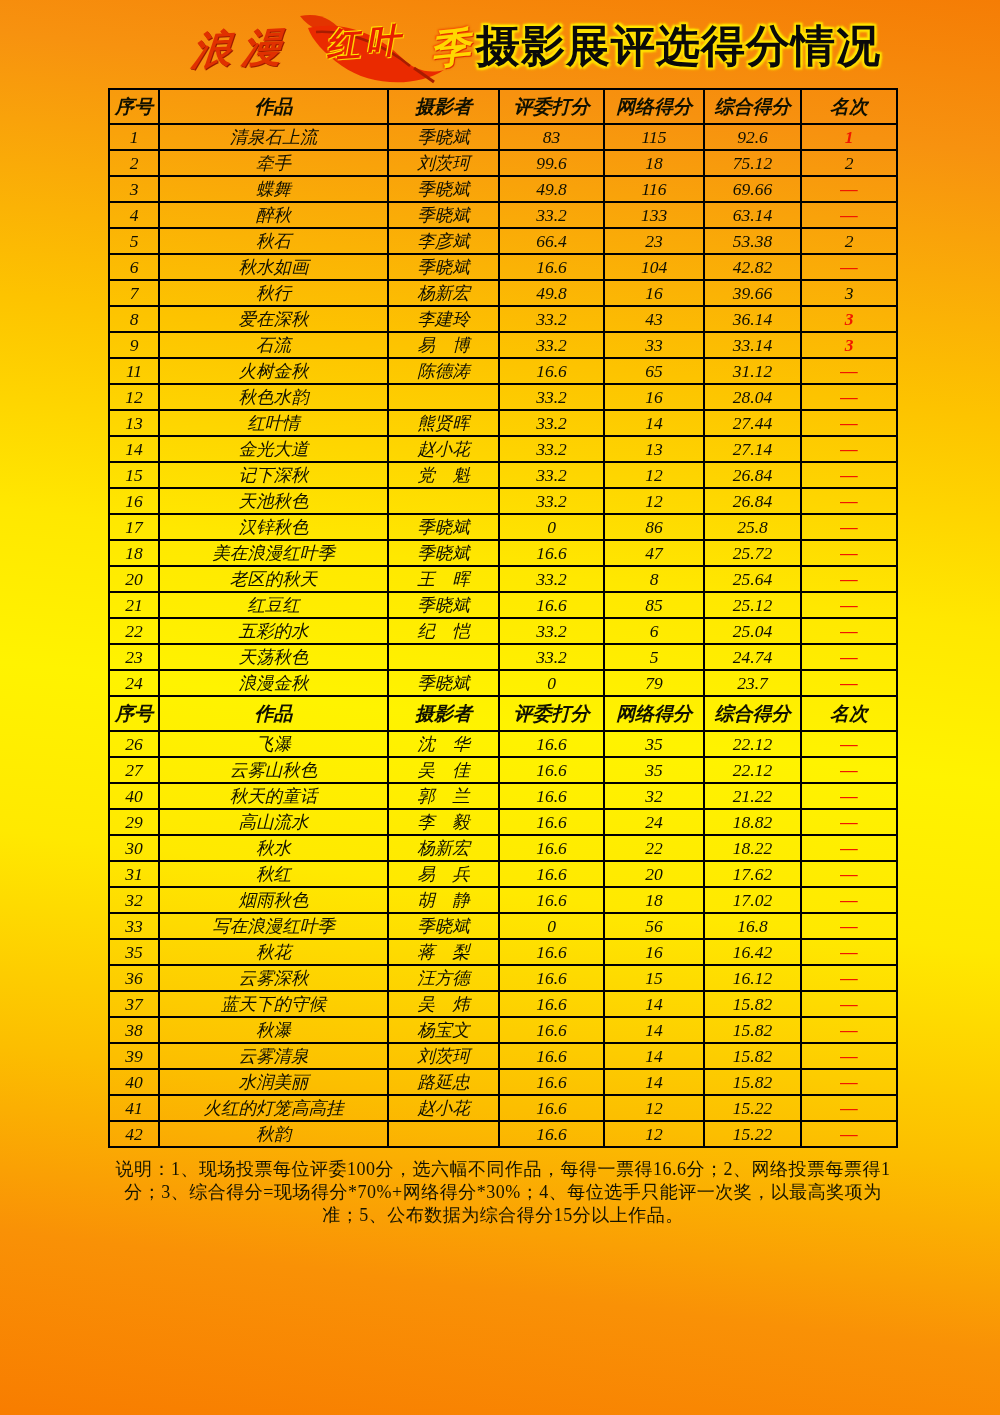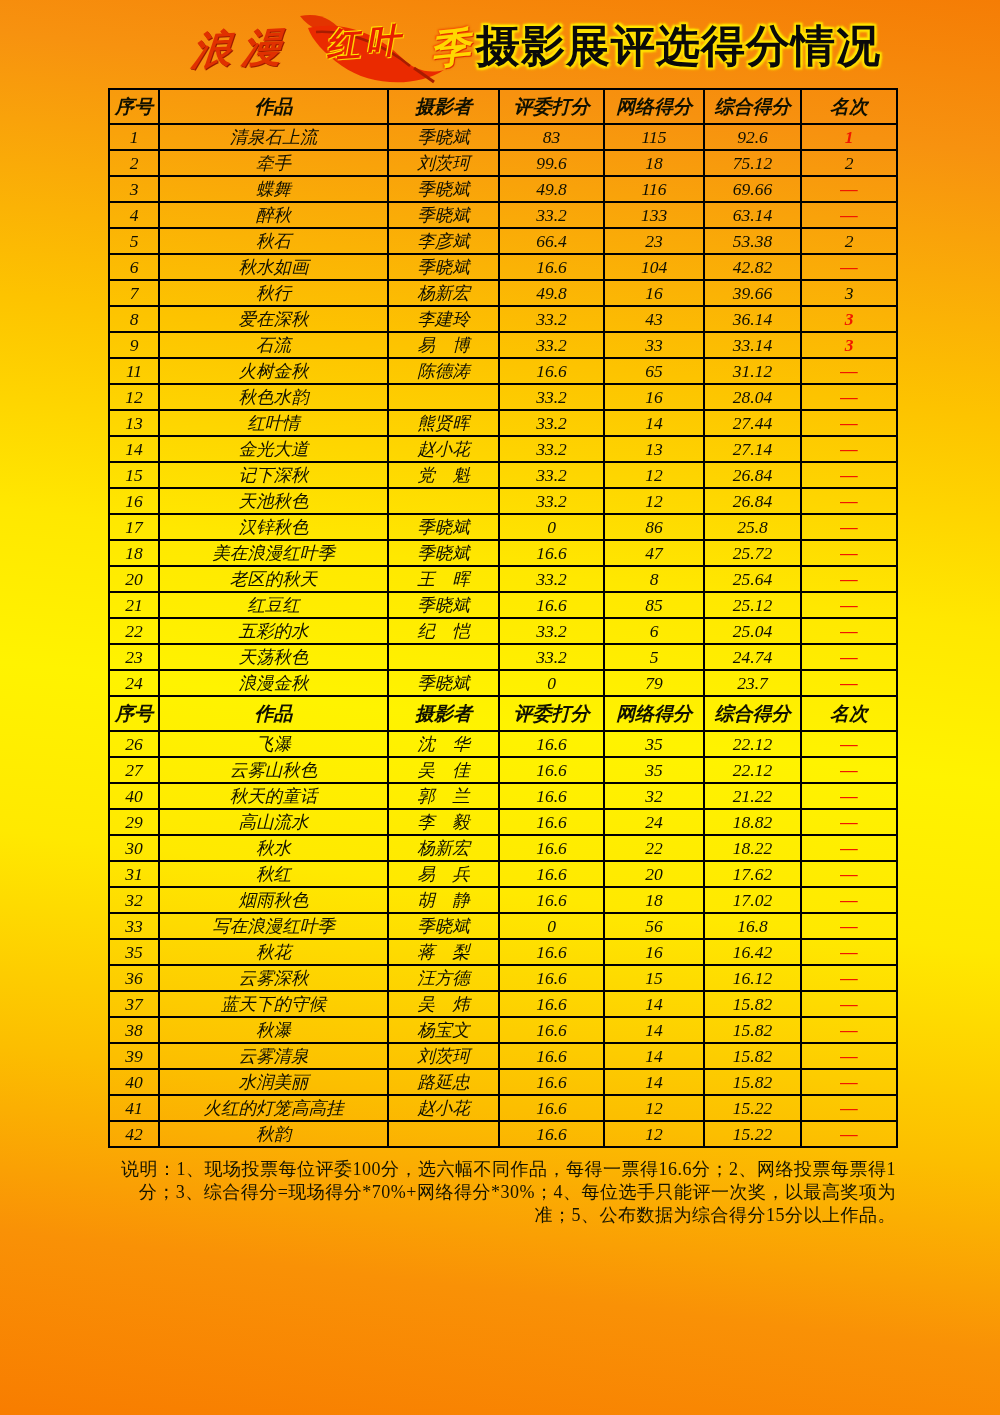--- a/index.html
+++ b/index.html
@@ -113,7 +113,7 @@
     line-height:1.27;
     color:#141400;
     letter-spacing:0.5px;
-    text-align:right;
+    text-align:center;
   }
 </style>
 </head>

